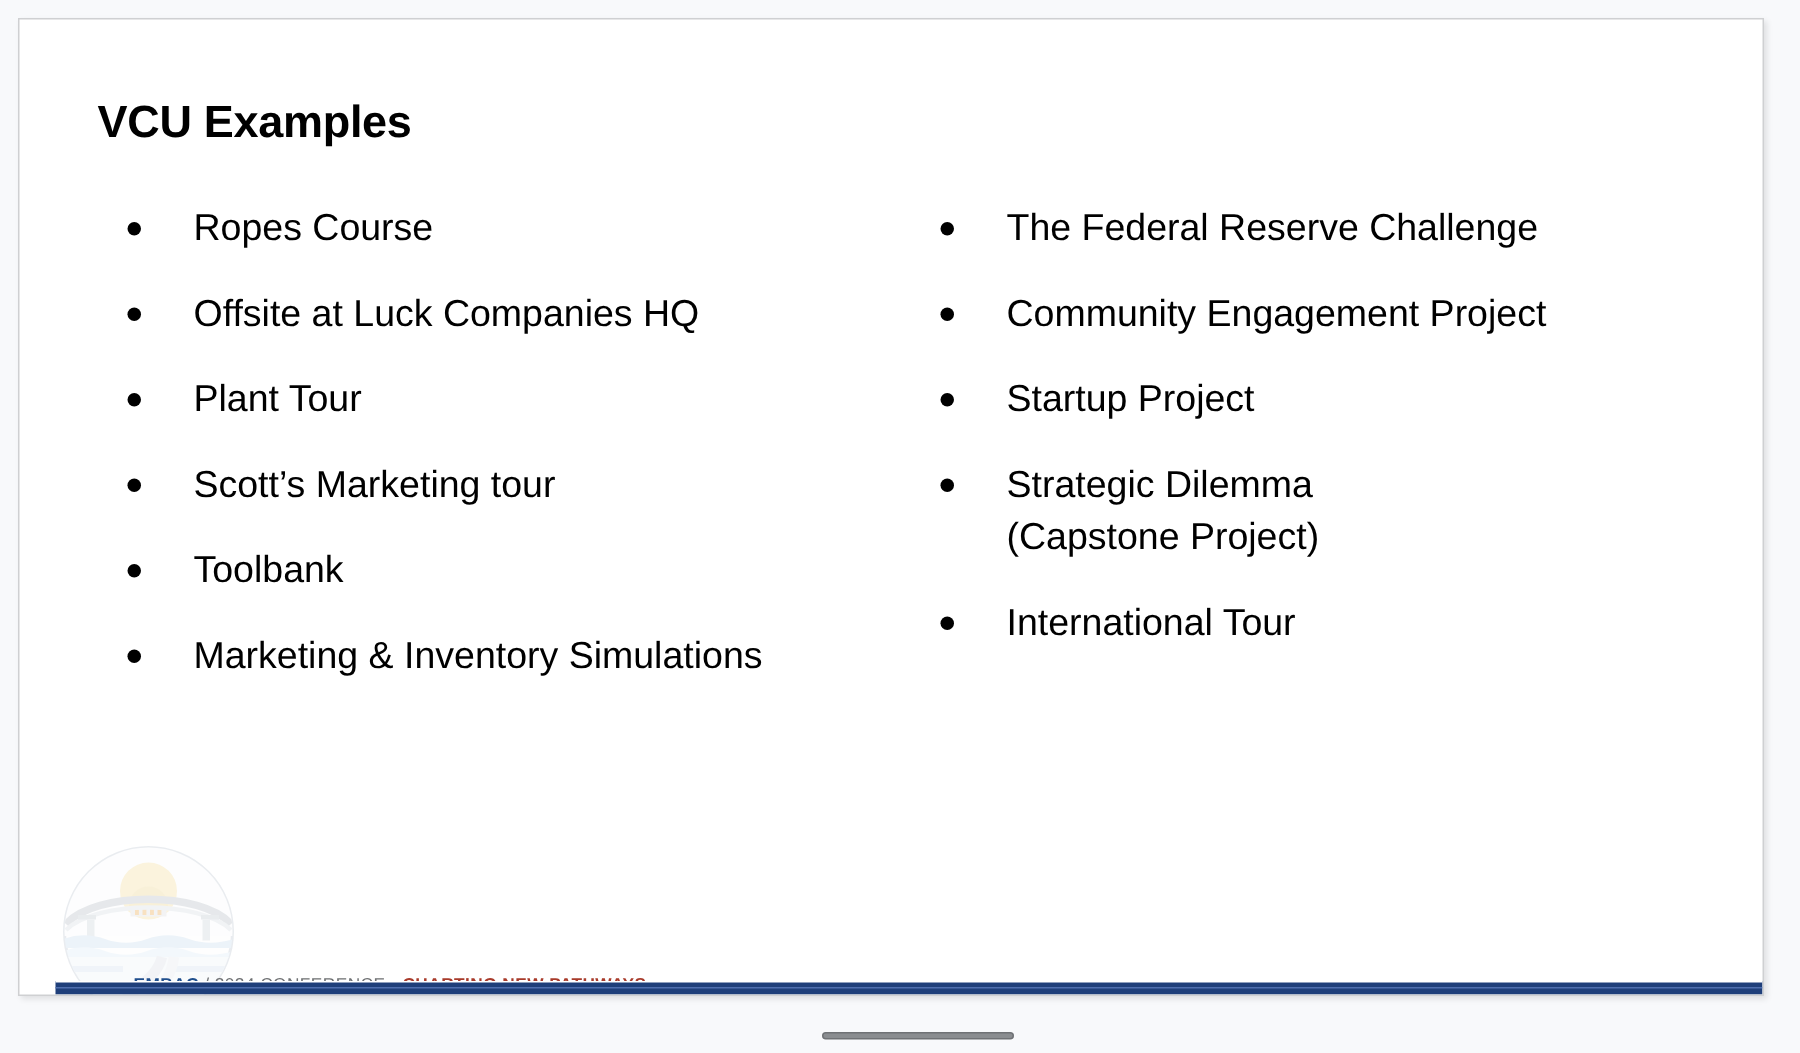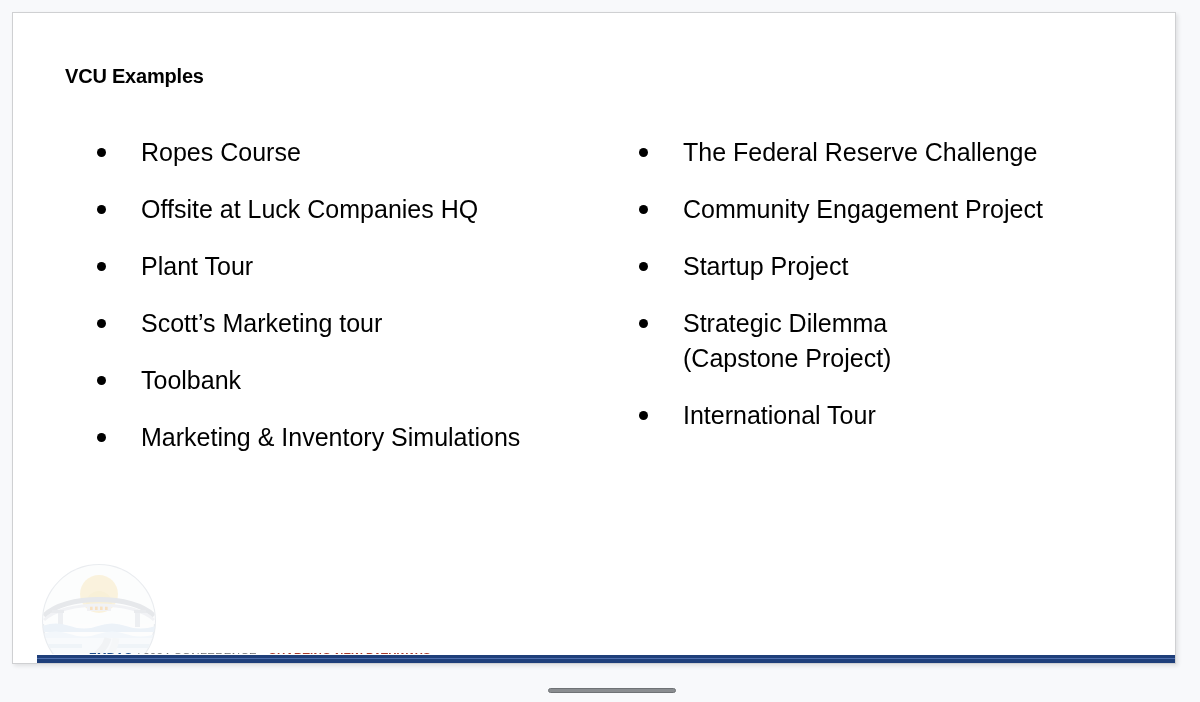--- a/index.html
+++ b/index.html
@@ -35,7 +35,7 @@
     position: absolute;
     left: 52px;
     top: 52px;
-    font-size: 20px;
+    font-size: 30px;
     font-weight: bold;
     color: #000000;
     letter-spacing: -0.2px;

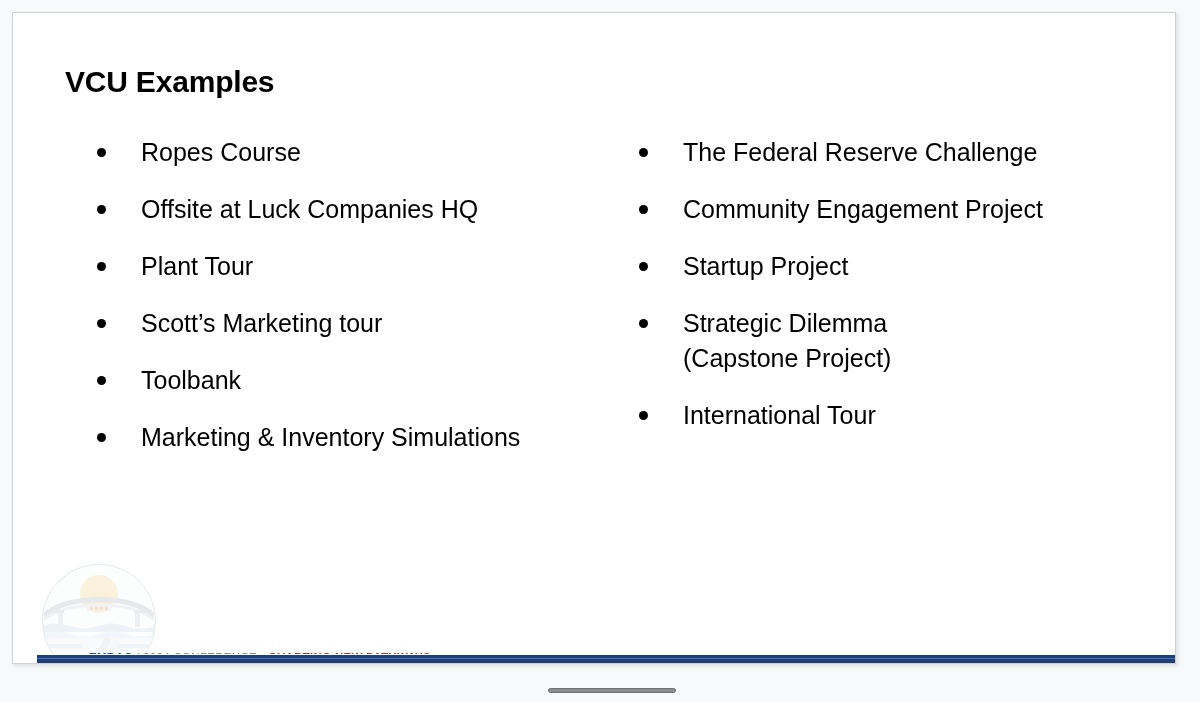--- a/index.html
+++ b/index.html
@@ -45,7 +45,7 @@
   
   .columns {
     position: absolute;
-    left: 12px;
+    left: 0;
     top: 122px;
     width: 100%;
     height: 420px;

